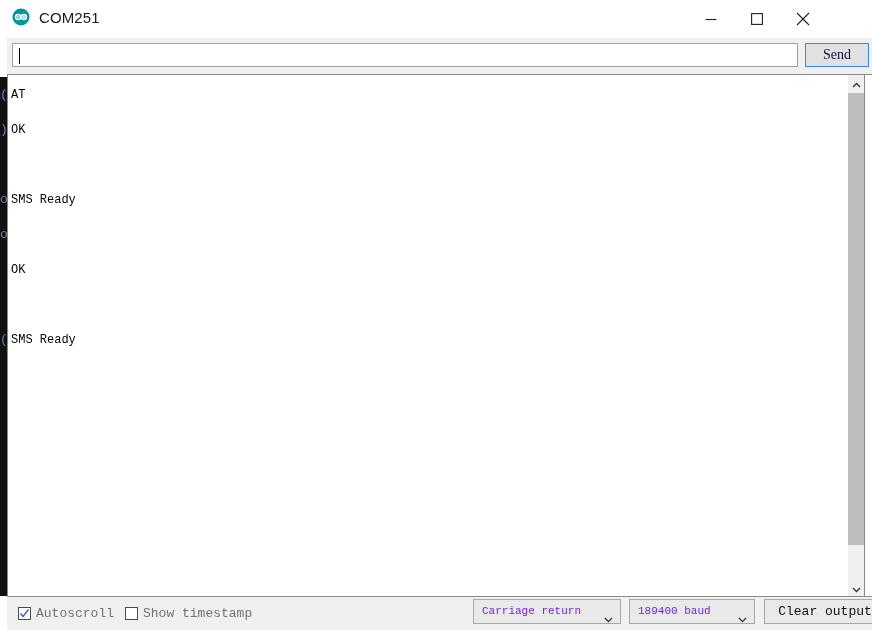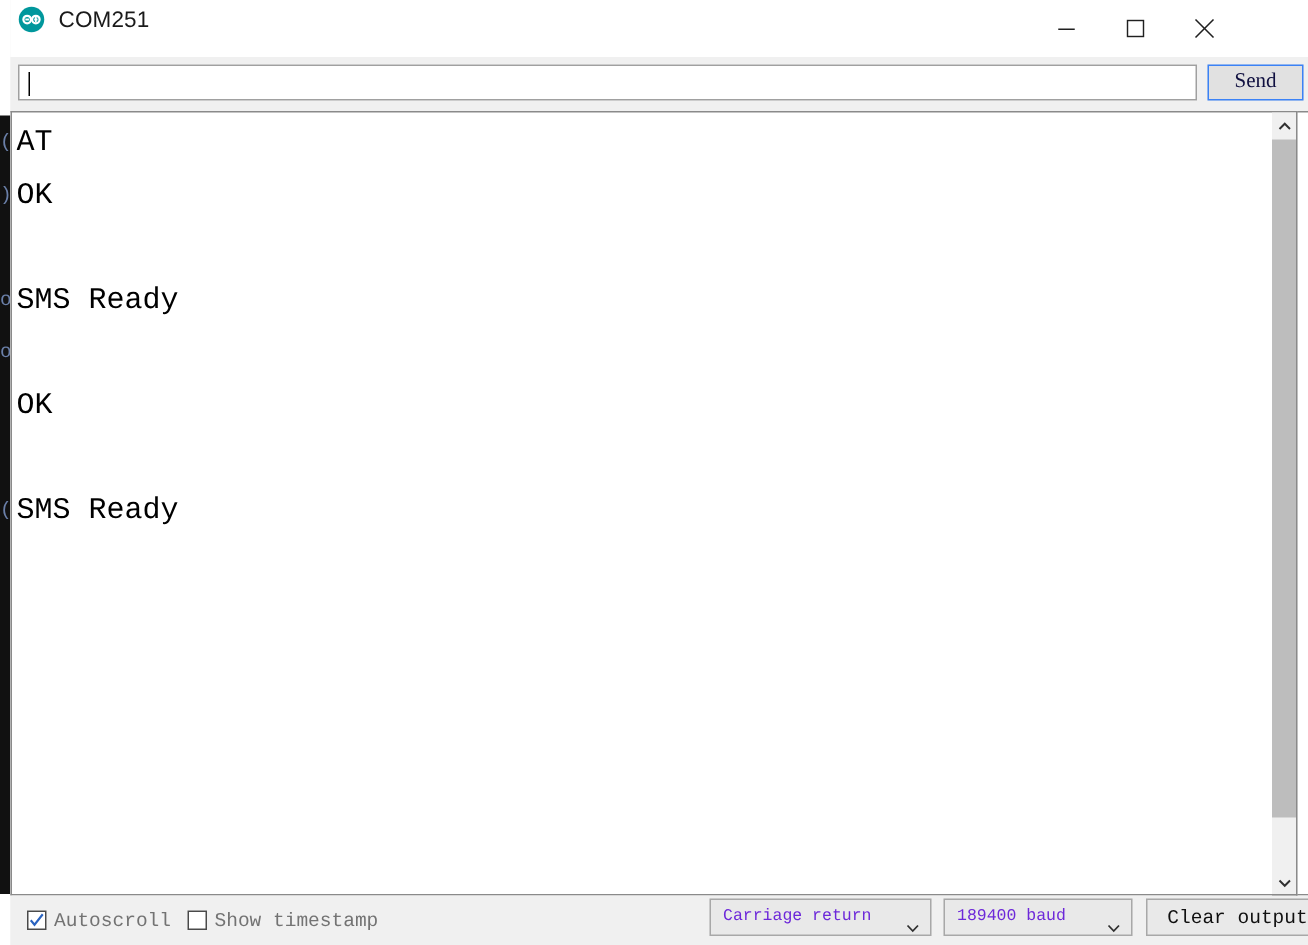--- a/index.html
+++ b/index.html
@@ -70,7 +70,7 @@
     top: 0;
     height: 26px;
     display: flex;
-    align-items: center;
+    align-items: flex-end;
   }
   #app-icon {
     width: 18px;

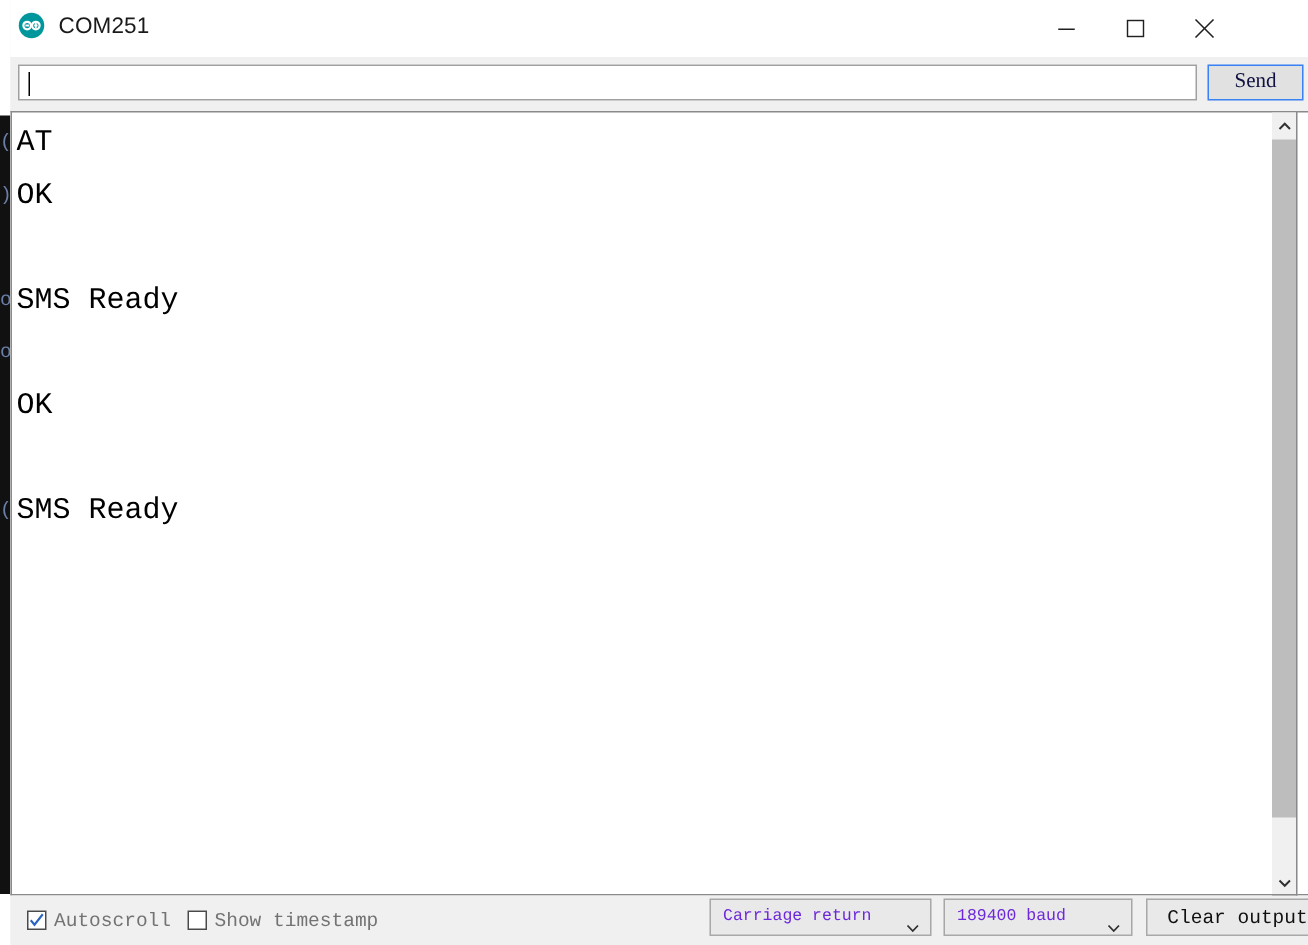--- a/index.html
+++ b/index.html
@@ -170,7 +170,7 @@
     height: 512px;
     overflow: hidden;
     font-family: "Liberation Mono", monospace;
-    font-size: 20px;
+    font-size: 12px;
     line-height: 35px;
     color: #000000;
     white-space: pre;

